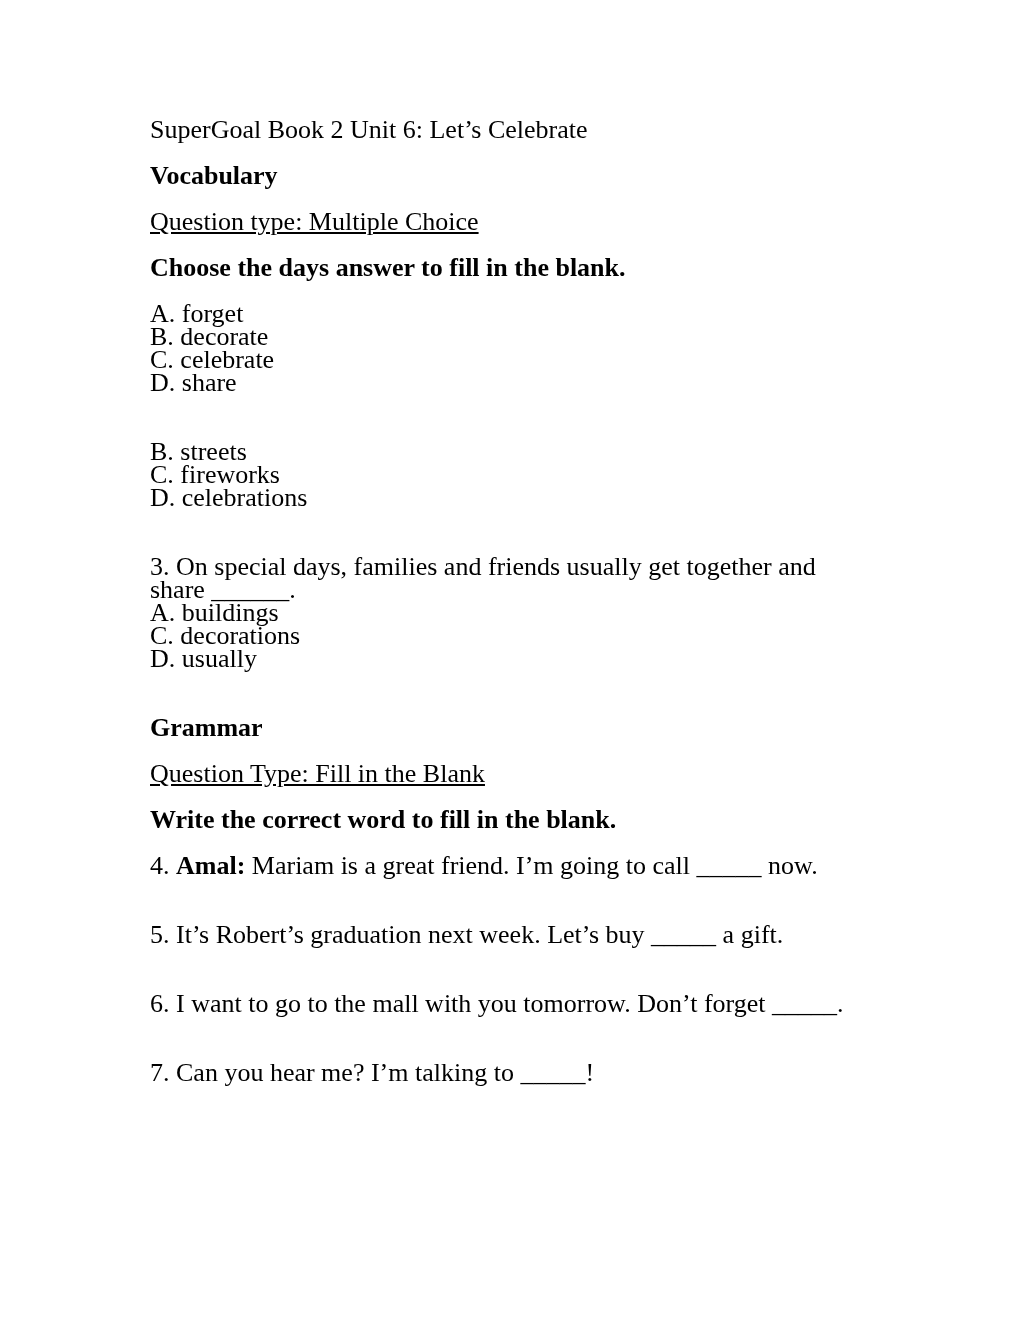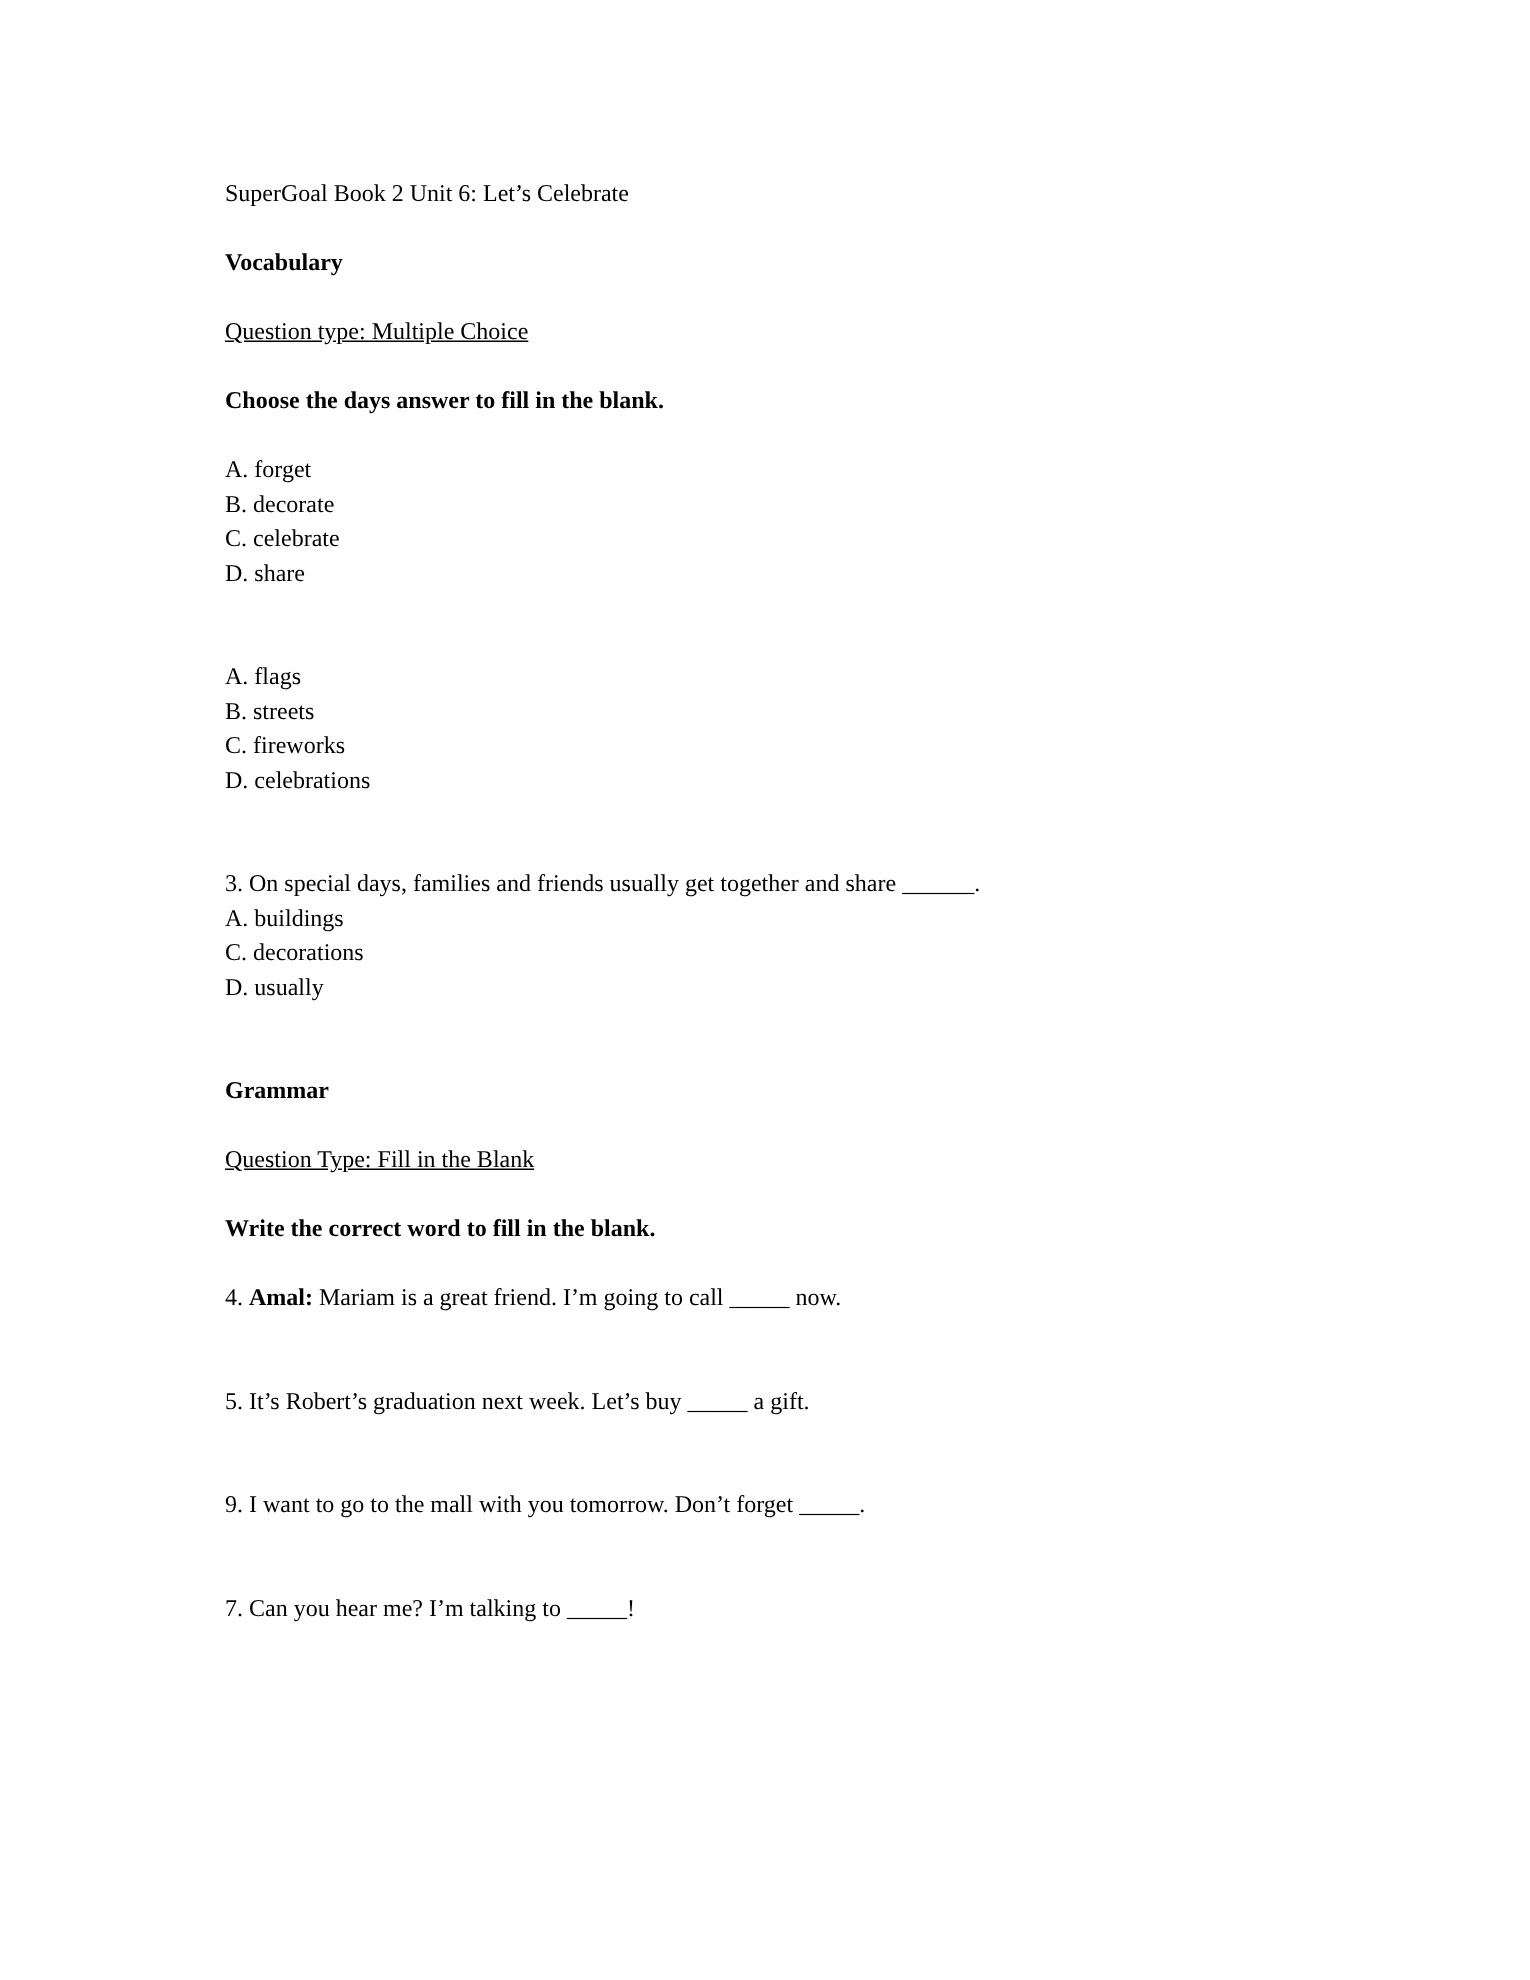--- a/index.html
+++ b/index.html
@@ -18,7 +18,7 @@
     height: 1320px;
     padding: 118px 140px 0 150px;
     font-family: "Liberation Serif", "DejaVu Serif", serif;
-    font-size: 16px;
+    font-size: 26px;
     line-height: 23px;
     color: #000000;
     background: #ffffff;

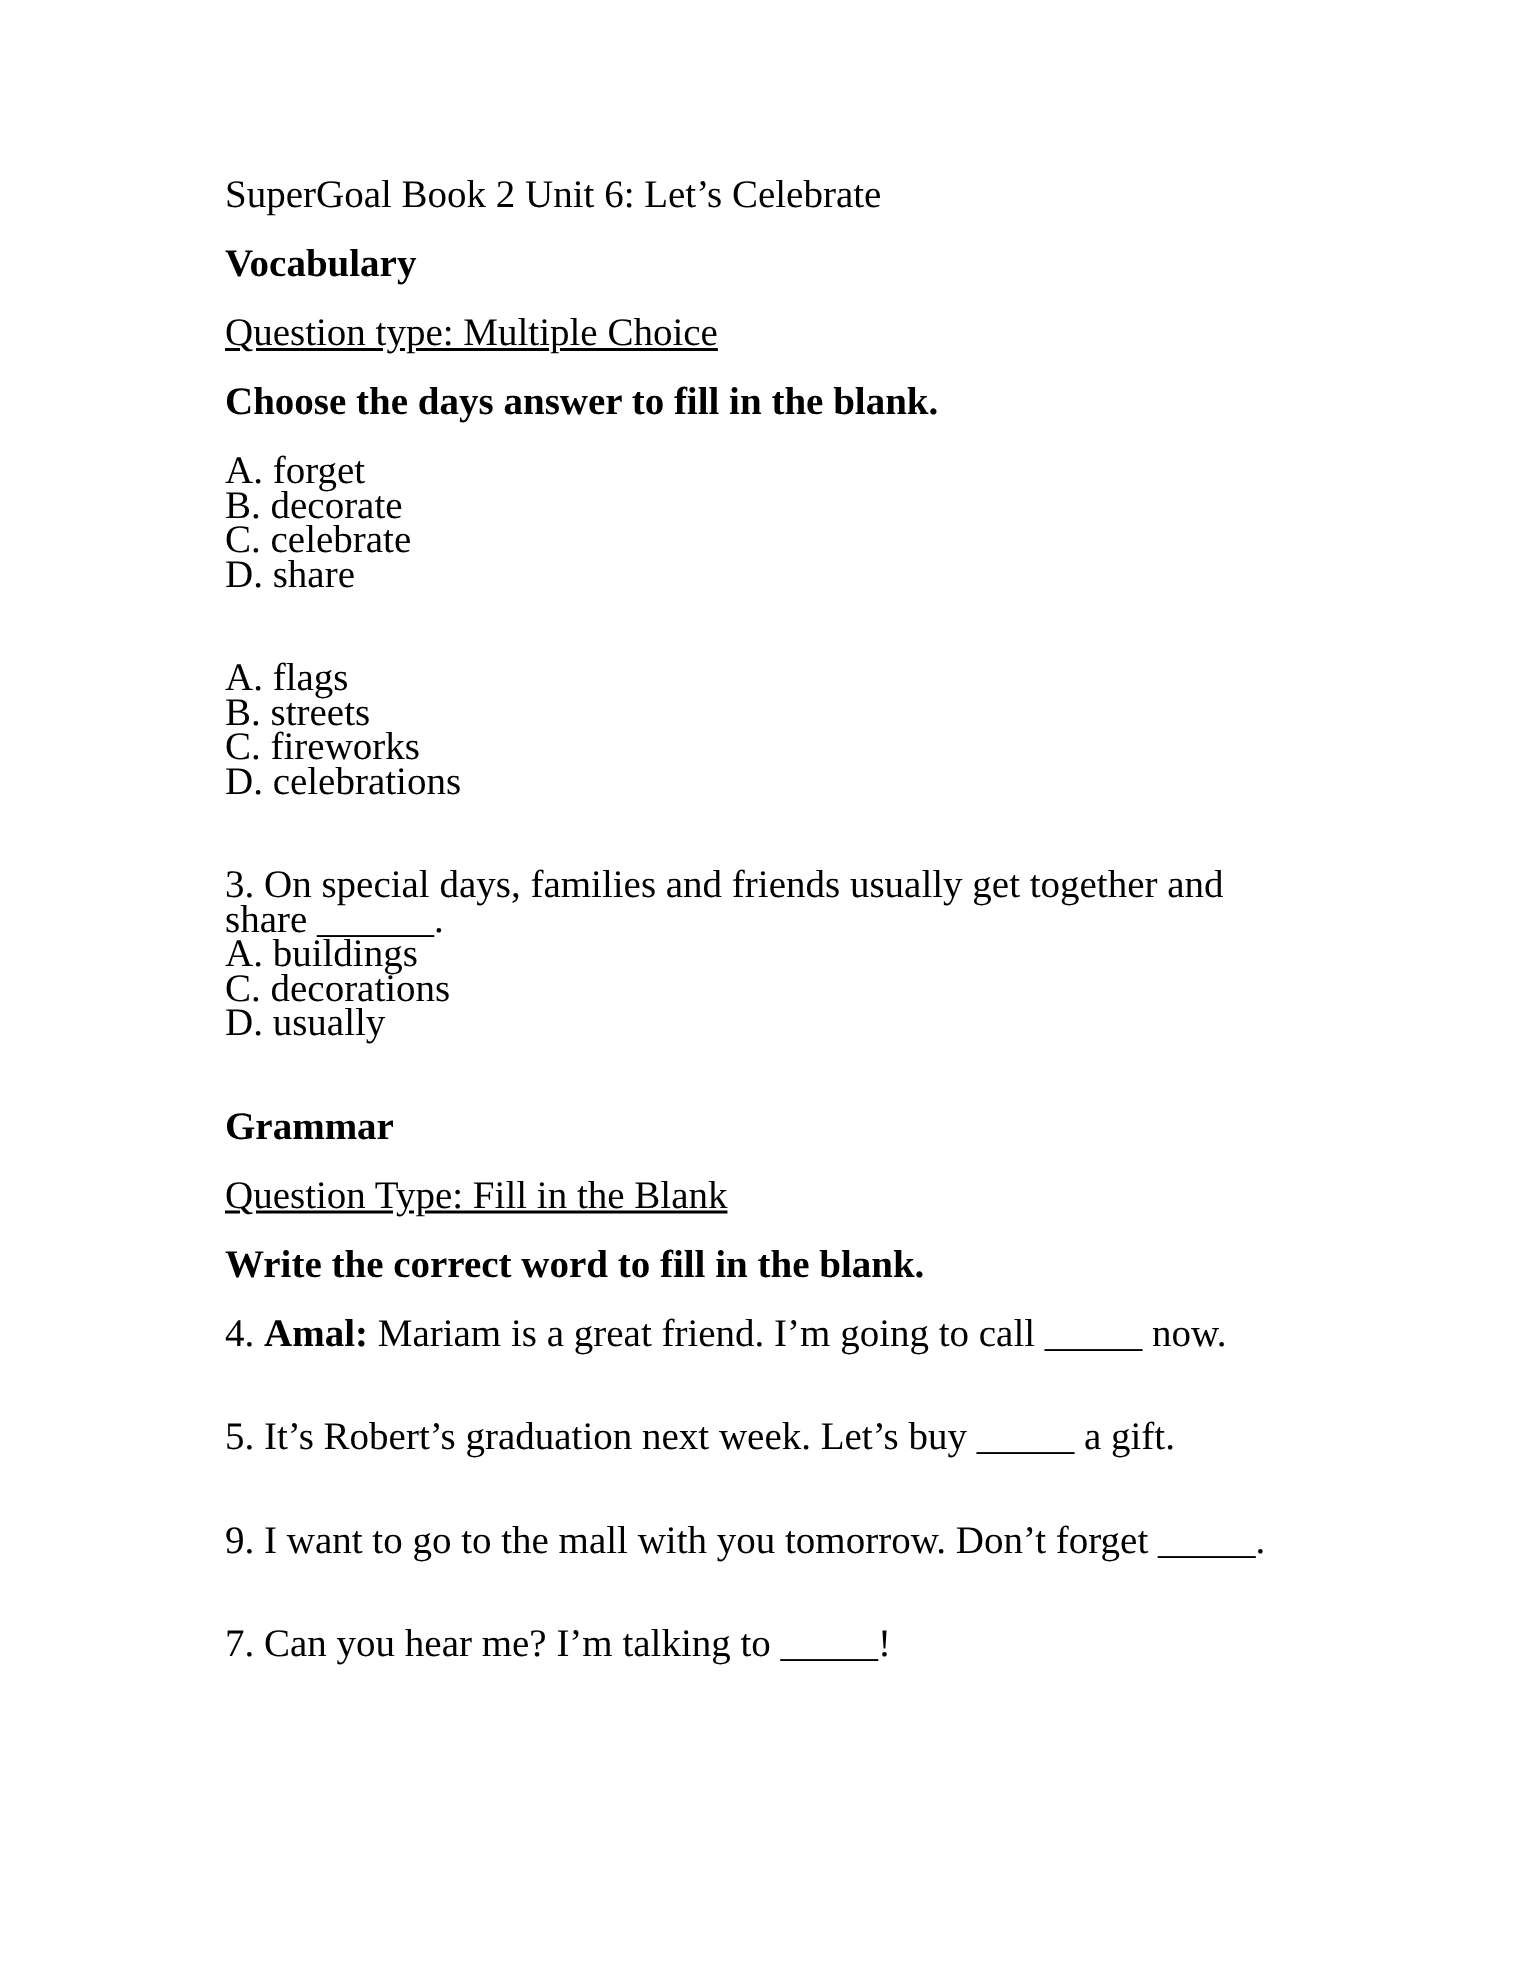--- a/index.html
+++ b/index.html
@@ -60,7 +60,6 @@
   </div>
 
   <div class="question-block">
-    <div class="qline">A. flags</div>
     <div class="qline">B. streets</div>
     <div class="qline">C. fireworks</div>
     <div class="qline">D. celebrations</div>

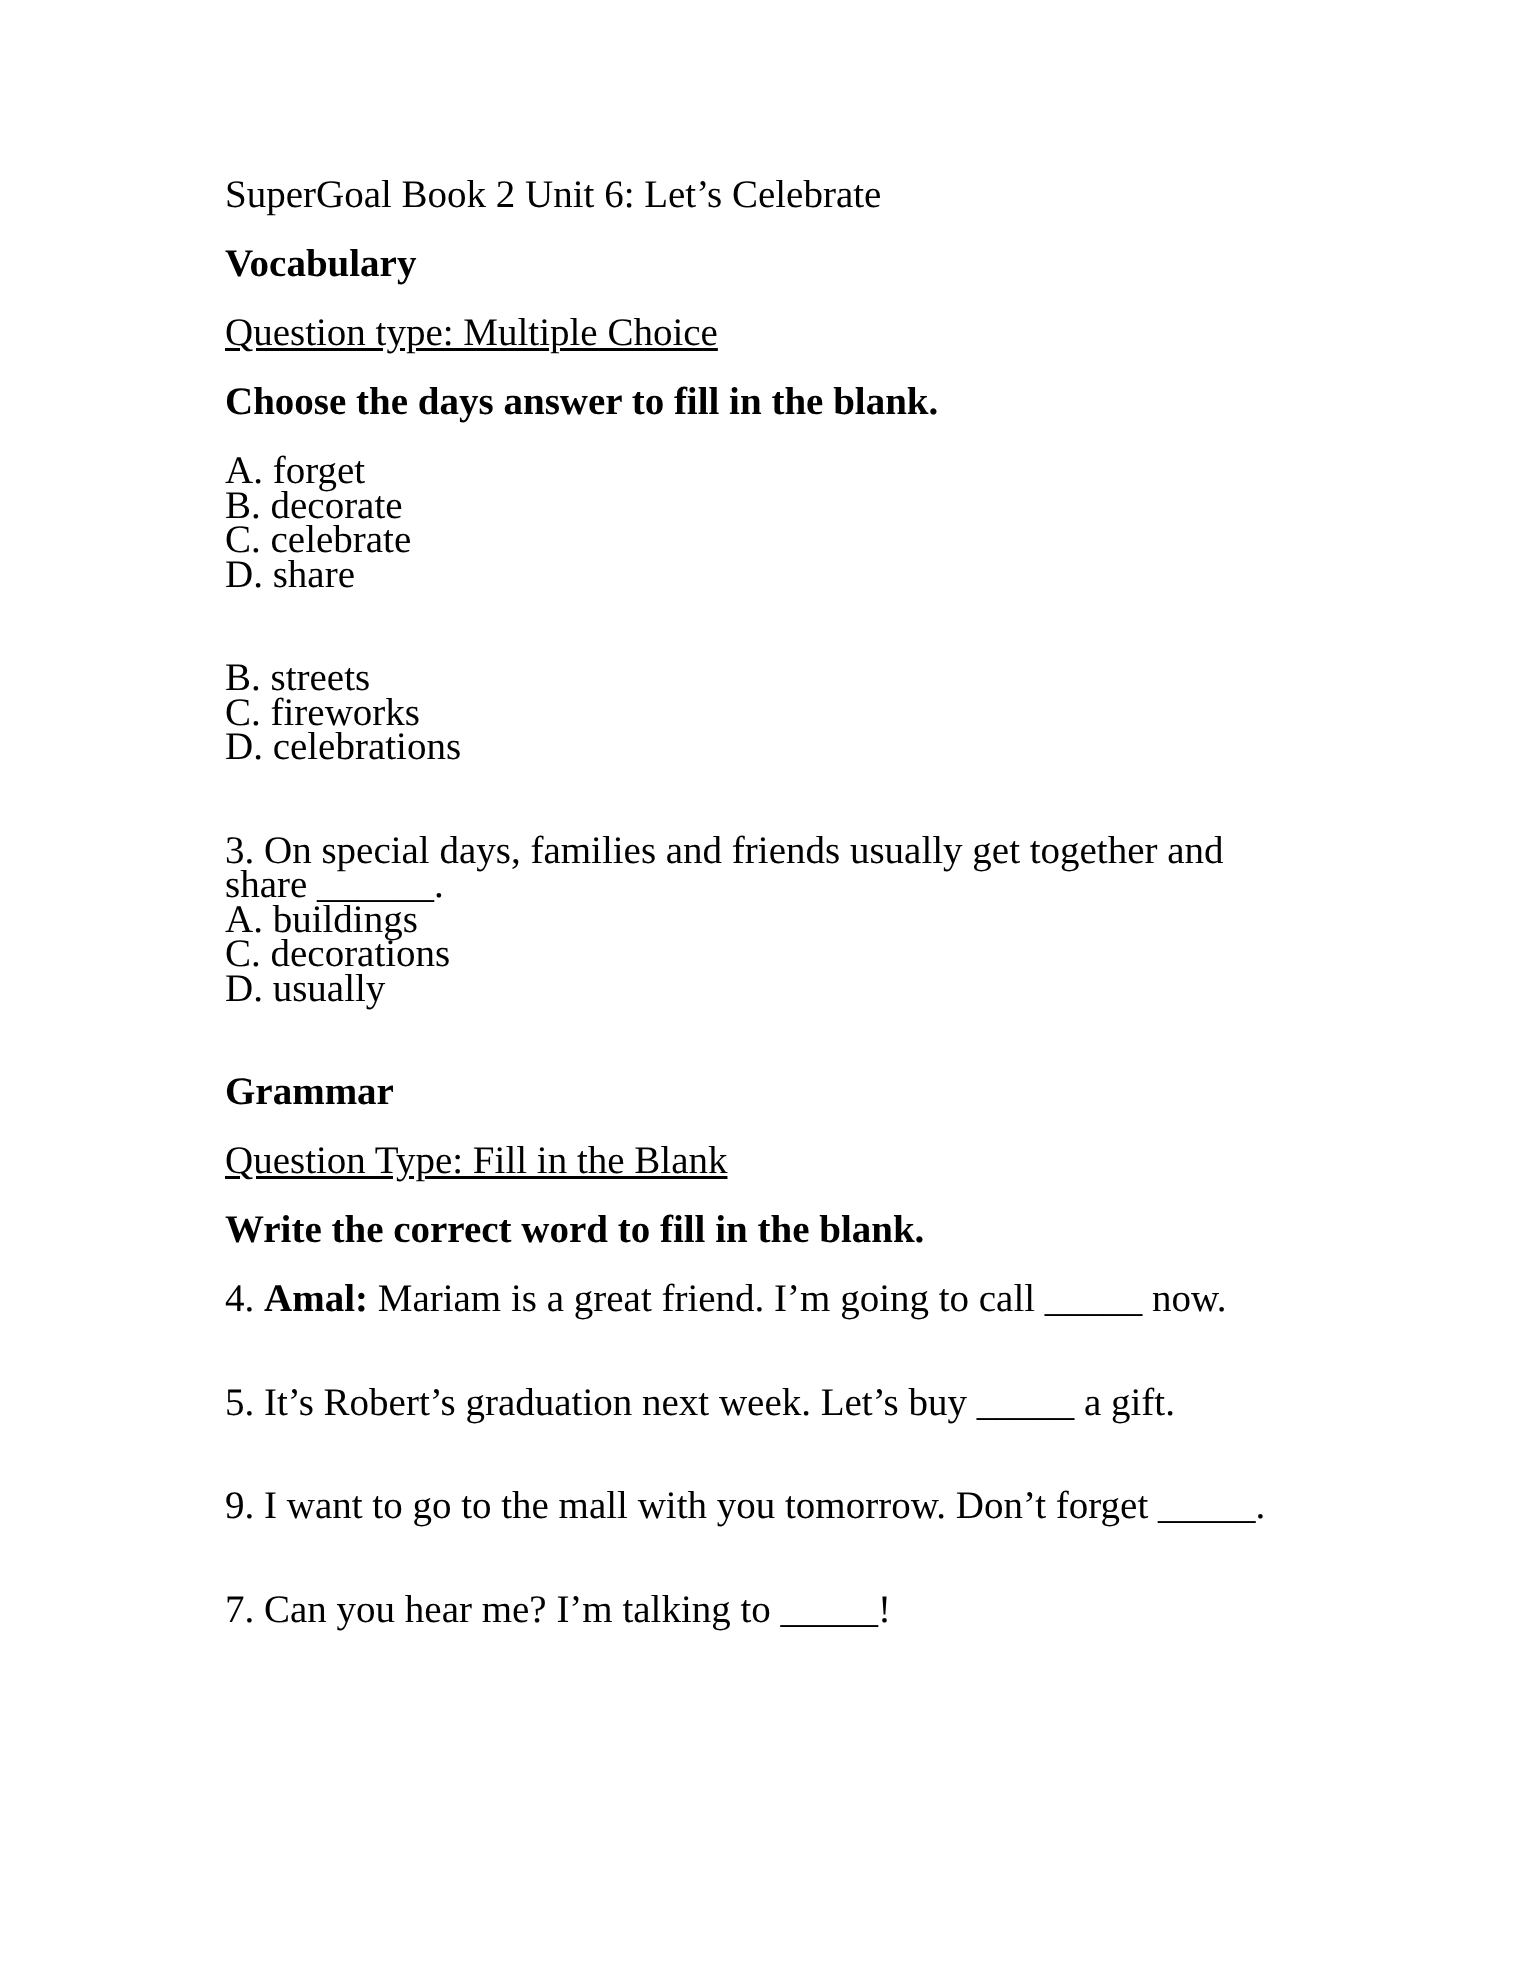--- a/index.html
+++ b/index.html
@@ -82,7 +82,7 @@
 
   <div class="question-block"><span>5. It’s Robert’s graduation next week. Let’s buy _____ a gift.</span></div>
 
-  <div class="question-block"><span>9. I want to go to the mall with you tomorrow. Don’t forget _____.</span></div>
+  <div class="question-block"><span>6. I want to go to the mall with you tomorrow. Don’t forget _____.</span></div>
 
   <div class="question-block"><span>7. Can you hear me? I’m talking to _____!</span></div>
 

